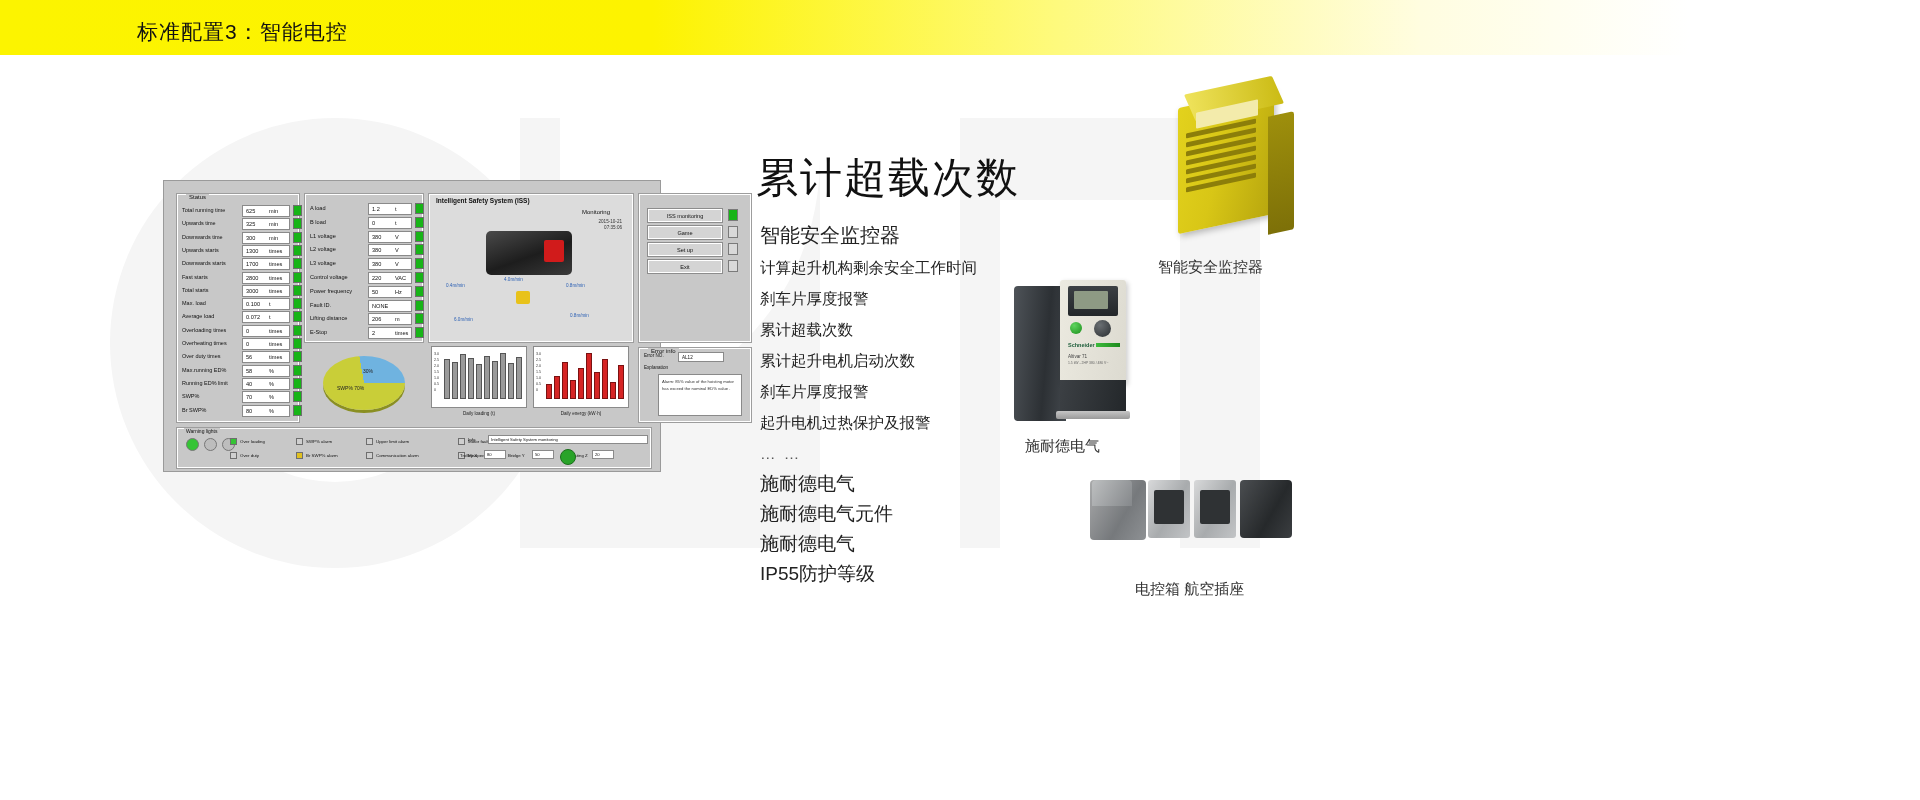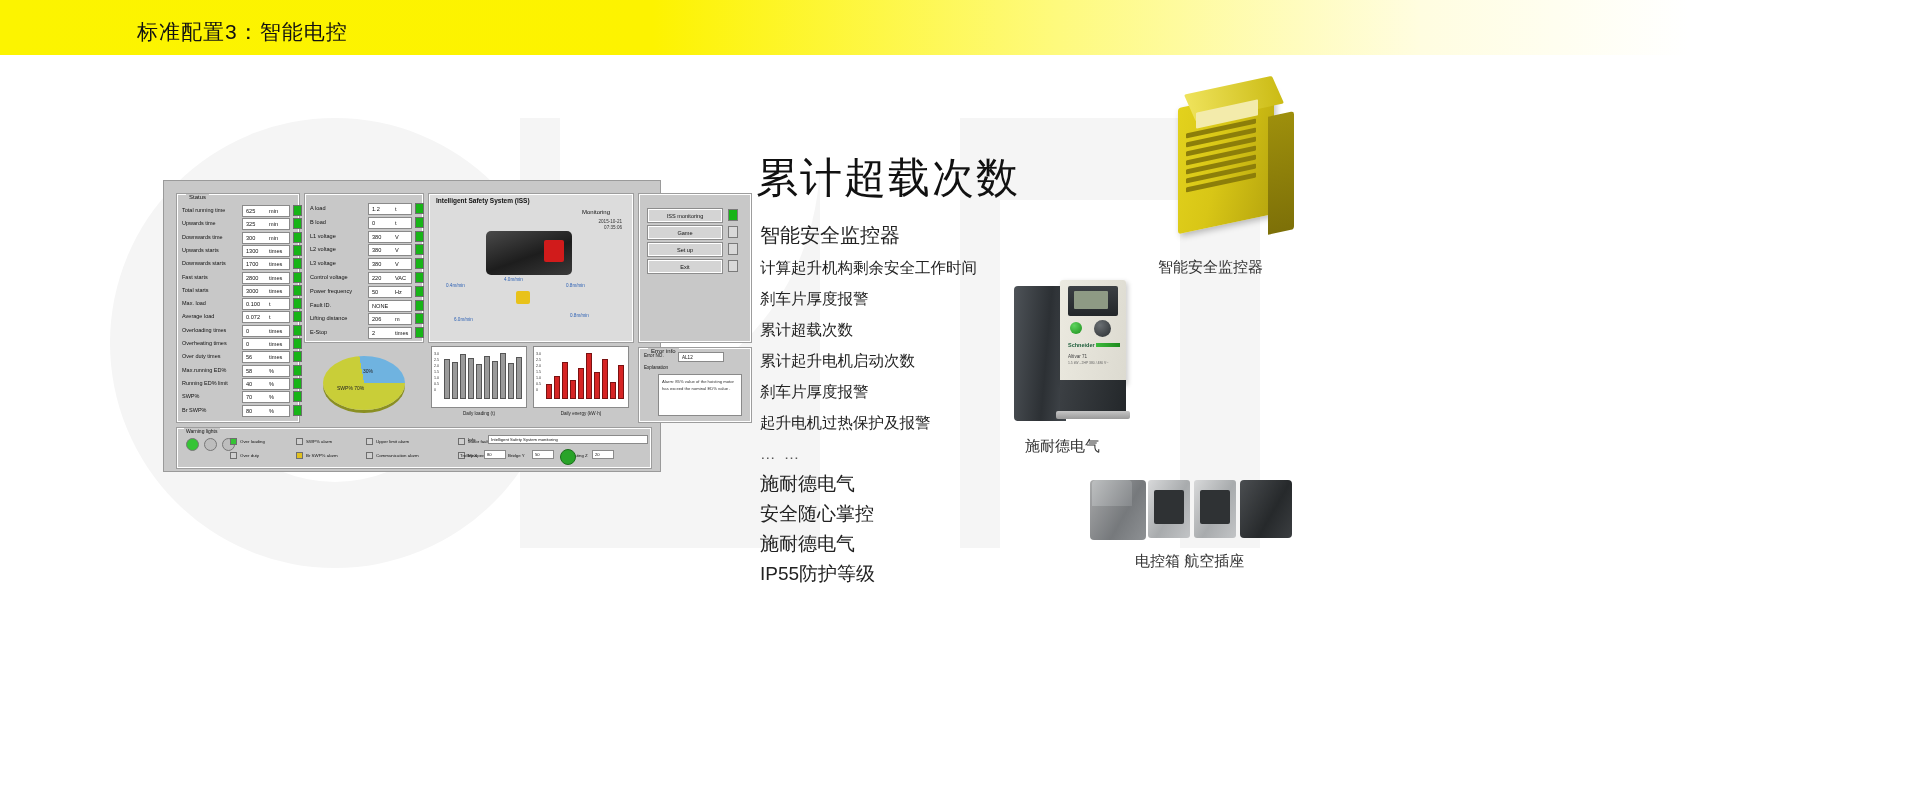--- a/index.html
+++ b/index.html
@@ -662,7 +662,7 @@
   <div class="feat dots">… …</div>
   <div id="feat-tail">
       <div class="feat tail">施耐德电气</div>
-      <div class="feat tail">安全随心掌控</div>
+      <div class="feat tail">施耐德电气元件</div>
       <div class="feat tail">施耐德电气</div>
       <div class="feat tail">IP55防护等级</div>
     </div>

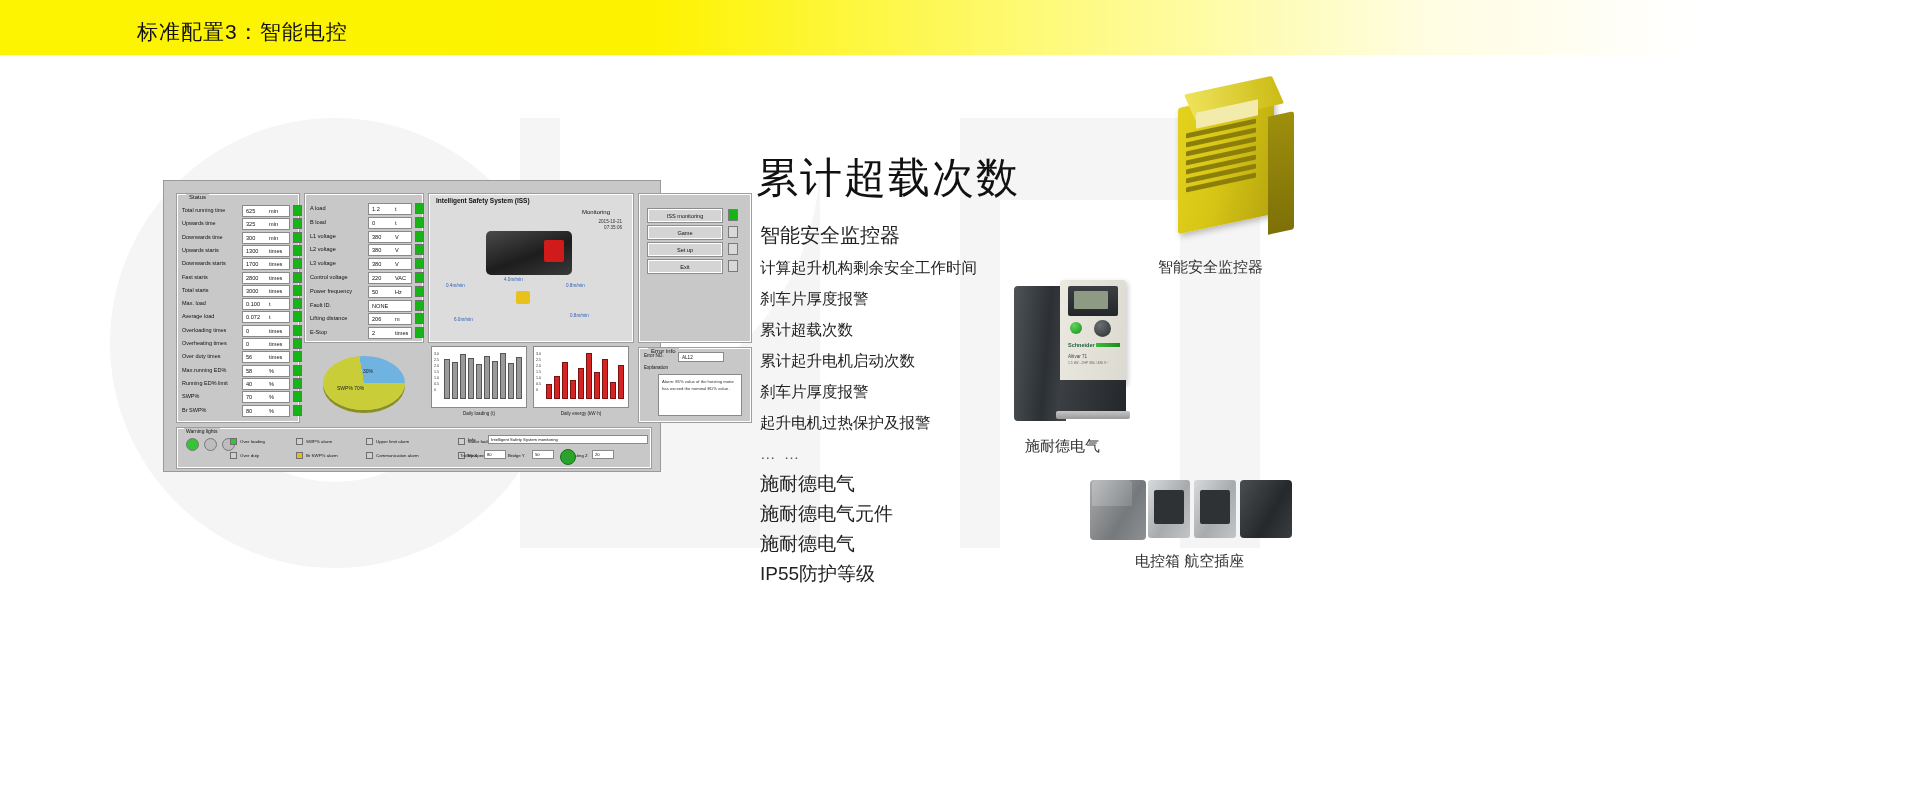--- a/index.html
+++ b/index.html
@@ -718,6 +718,6 @@
     <div class="c-black"></div>
   </div>
 </div>
-<div class="prod-cap" style="left:1135px; top:552px;">电控箱 航空插座</div>
+<div class="prod-cap" style="left:1135px; top:580px;">电控箱 航空插座</div>
 
 </body></html>

